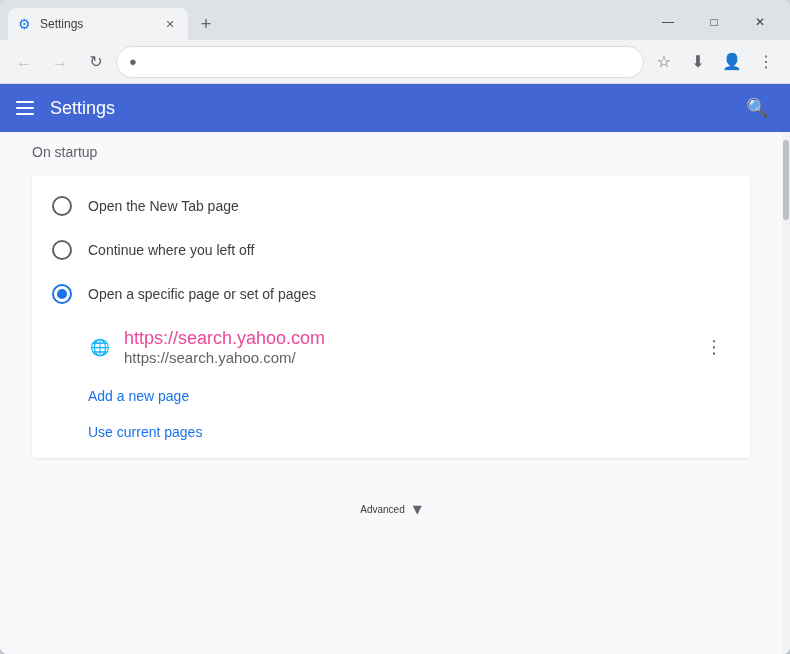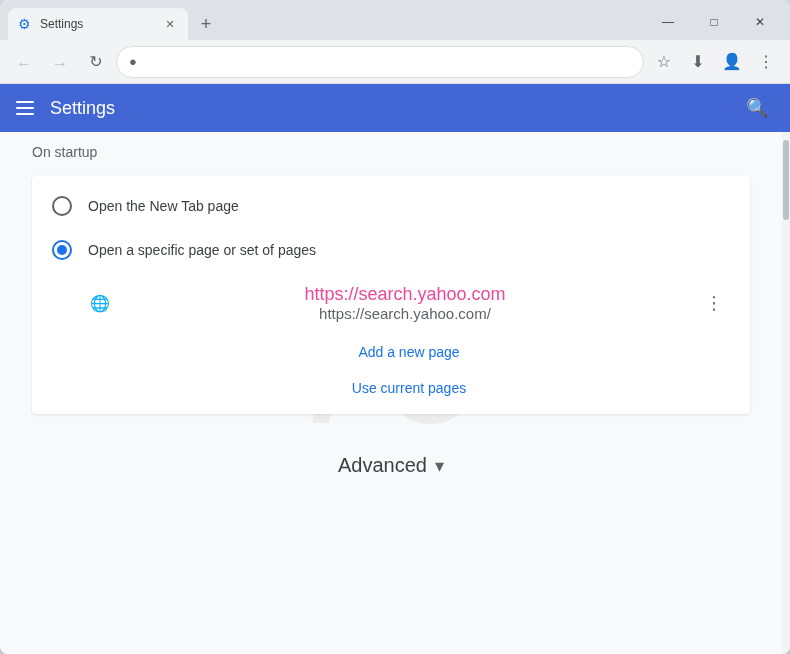--- a/index.html
+++ b/index.html
@@ -301,7 +301,6 @@
       margin-bottom: 24px;
       position: relative;
       z-index: 1;
-      text-align: center;
     }
 
     .radio-option {

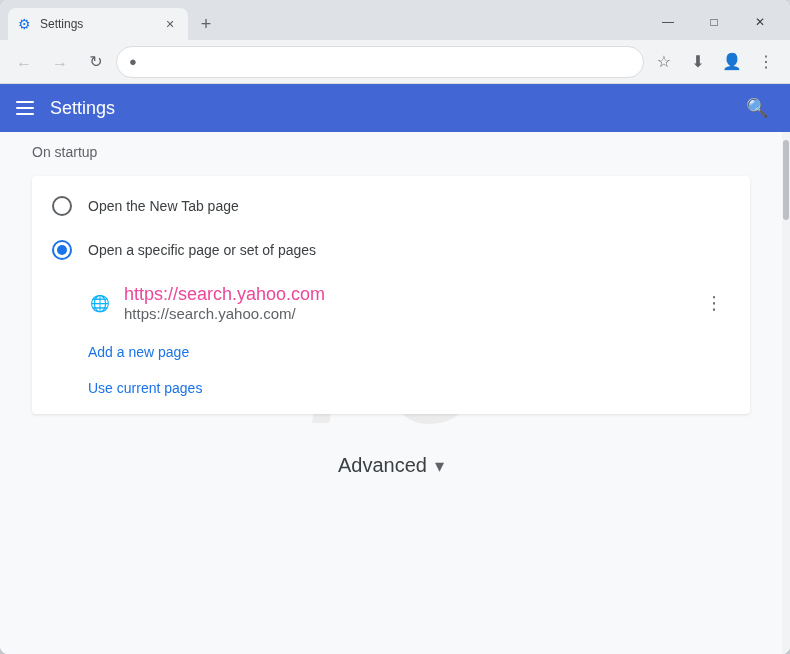--- a/index.html
+++ b/index.html
@@ -498,6 +498,11 @@
           <span class="radio-label">Open the New Tab page</span>
         </div>
 
+        <div class="radio-option">
+          <div class="radio-circle">
+          </div>
+          <span class="radio-label">Continue where you left off</span>
+        </div>
 
         <div class="radio-option">
           <div class="radio-circle selected">

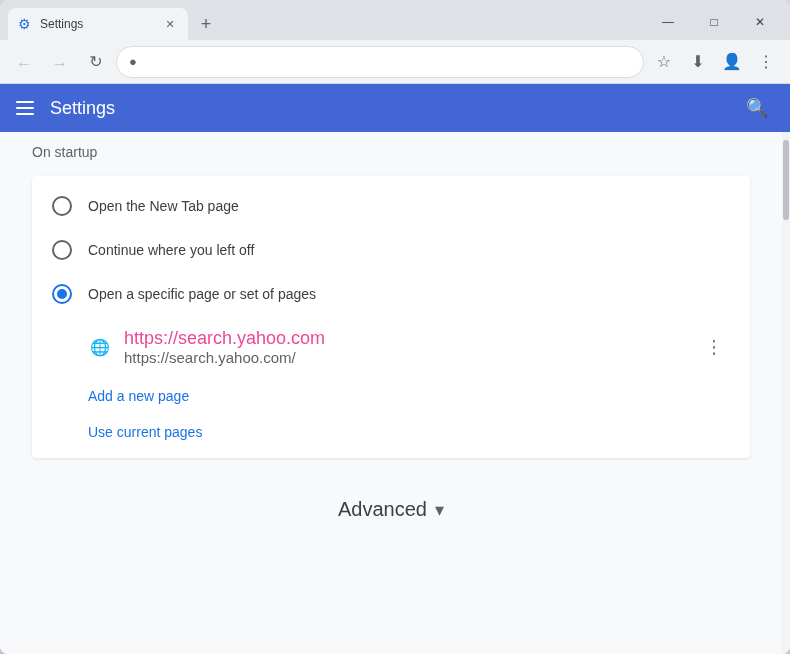--- a/index.html
+++ b/index.html
@@ -409,7 +409,7 @@
     }
 
     .advanced-label {
-      font-size: 20px;
+      font-size: 10px;
       color: #3c4043;
     }
 

